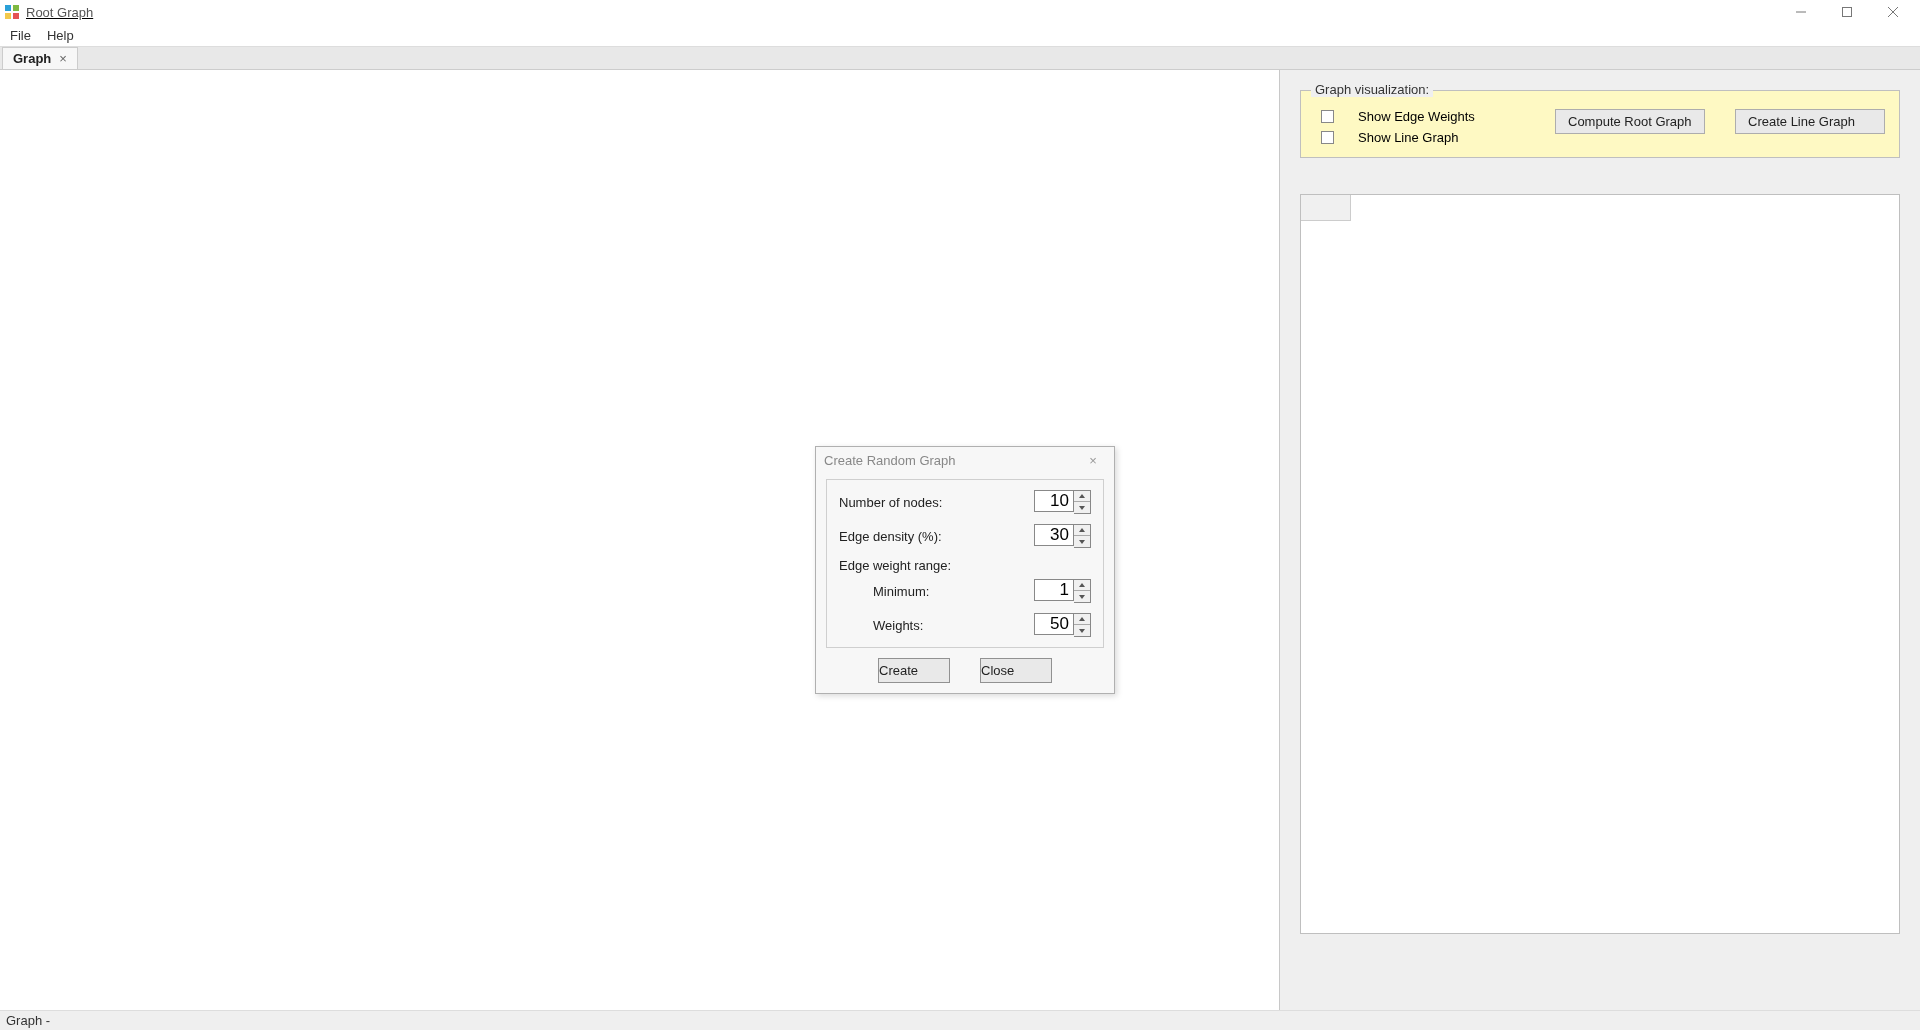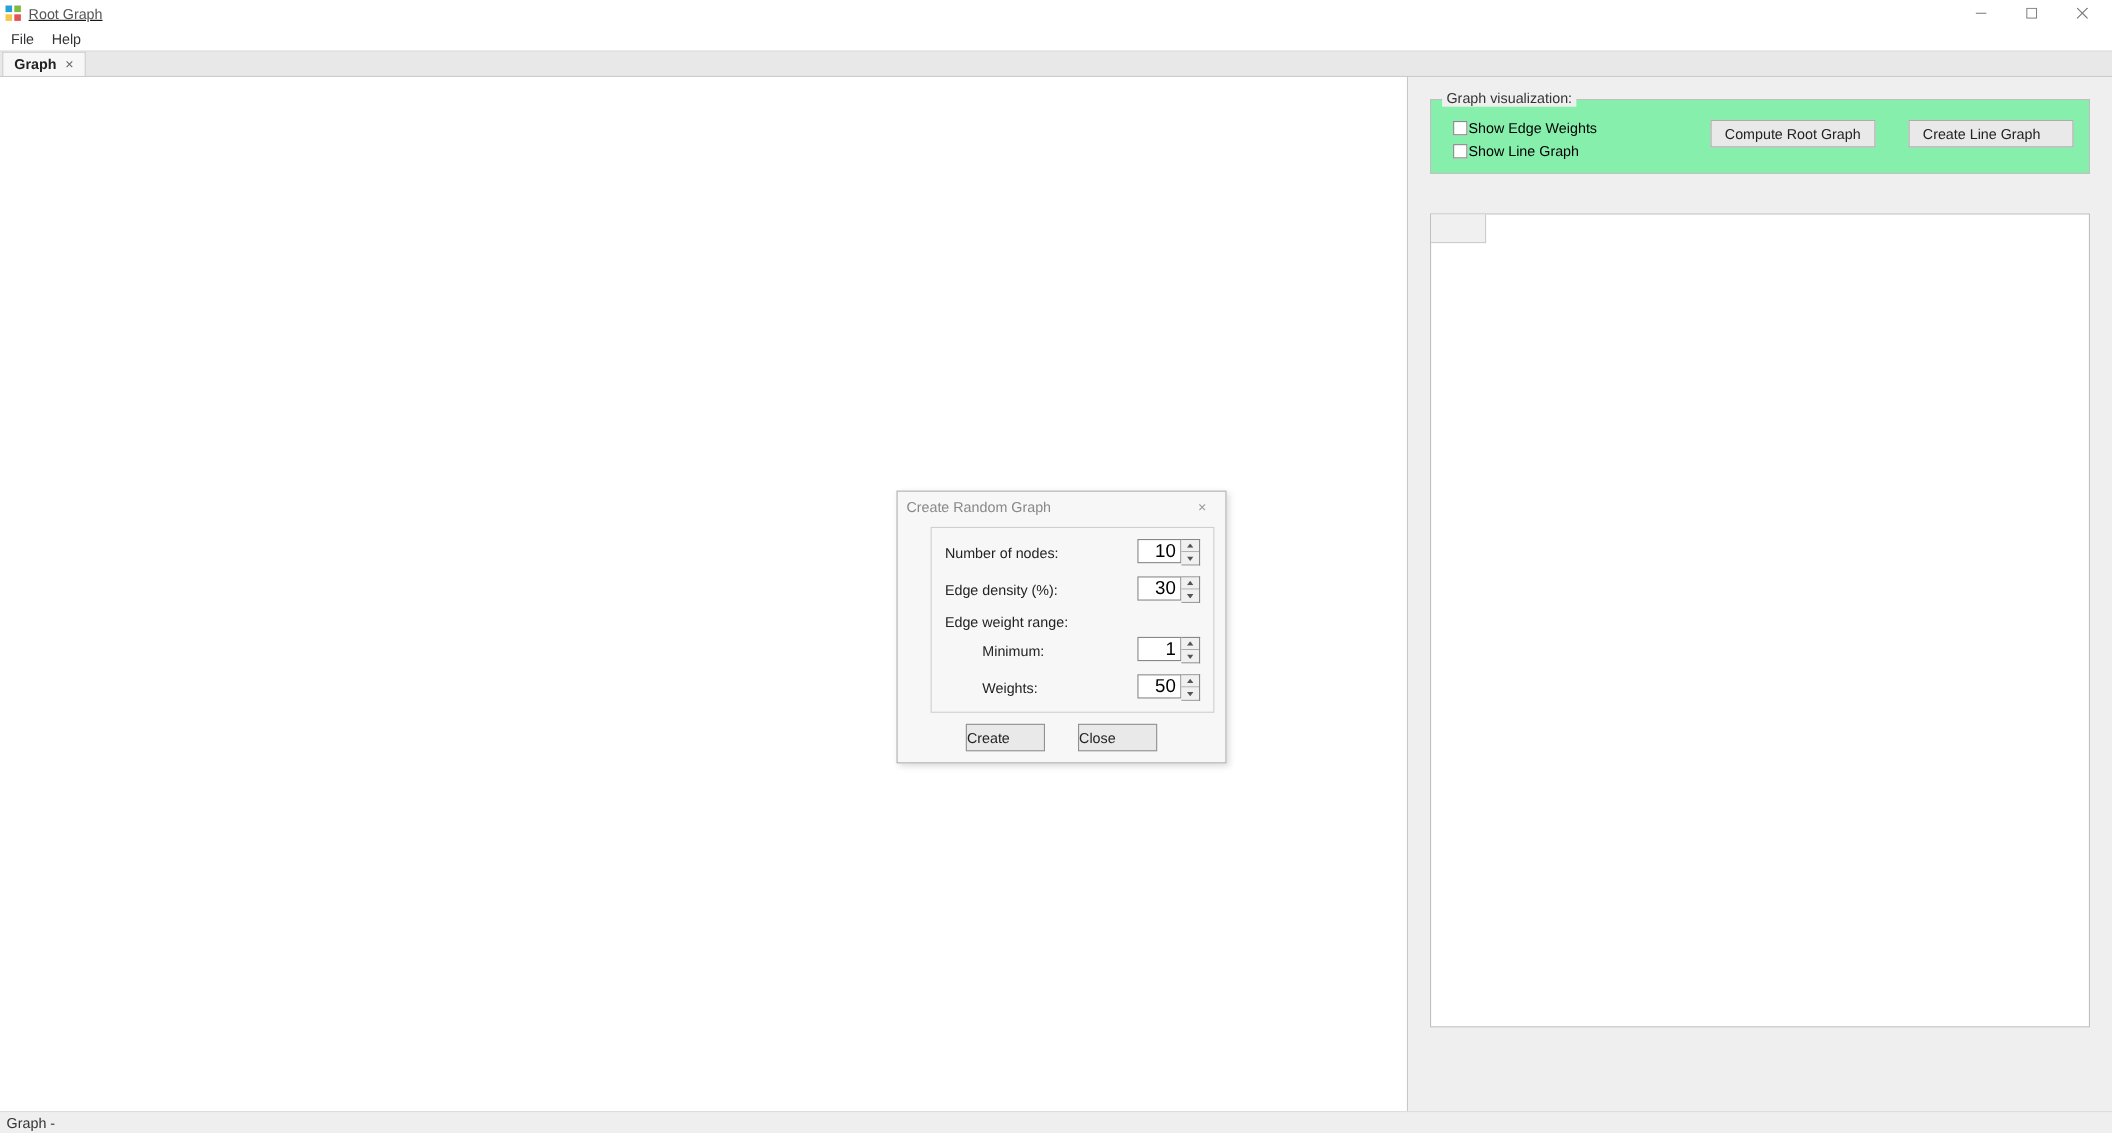--- a/index.html
+++ b/index.html
@@ -28,7 +28,7 @@
   .sidepanel { width: 640px; background: #efefef; padding: 20px 20px; display: flex; flex-direction: column; gap: 36px; }
 
   
-  .groupbox { border: 1px solid #bfbfbf; position: relative; padding: 18px 14px 12px 14px; background: #86efac; }
+  .groupbox { border: 1px solid #bfbfbf; position: relative; padding: 18px 14px 12px 14px; background: #fef9c3; }
   .groupbox .legend { position: absolute; top: -9px; left: 10px; background: #efefef; padding: 0 4px; color: #333; }
   .visrow { display: flex; align-items: flex-start; }
   .vischecks { display: flex; flex-direction: column; gap: 6px; margin-right: 30px; margin-left: 6px; }

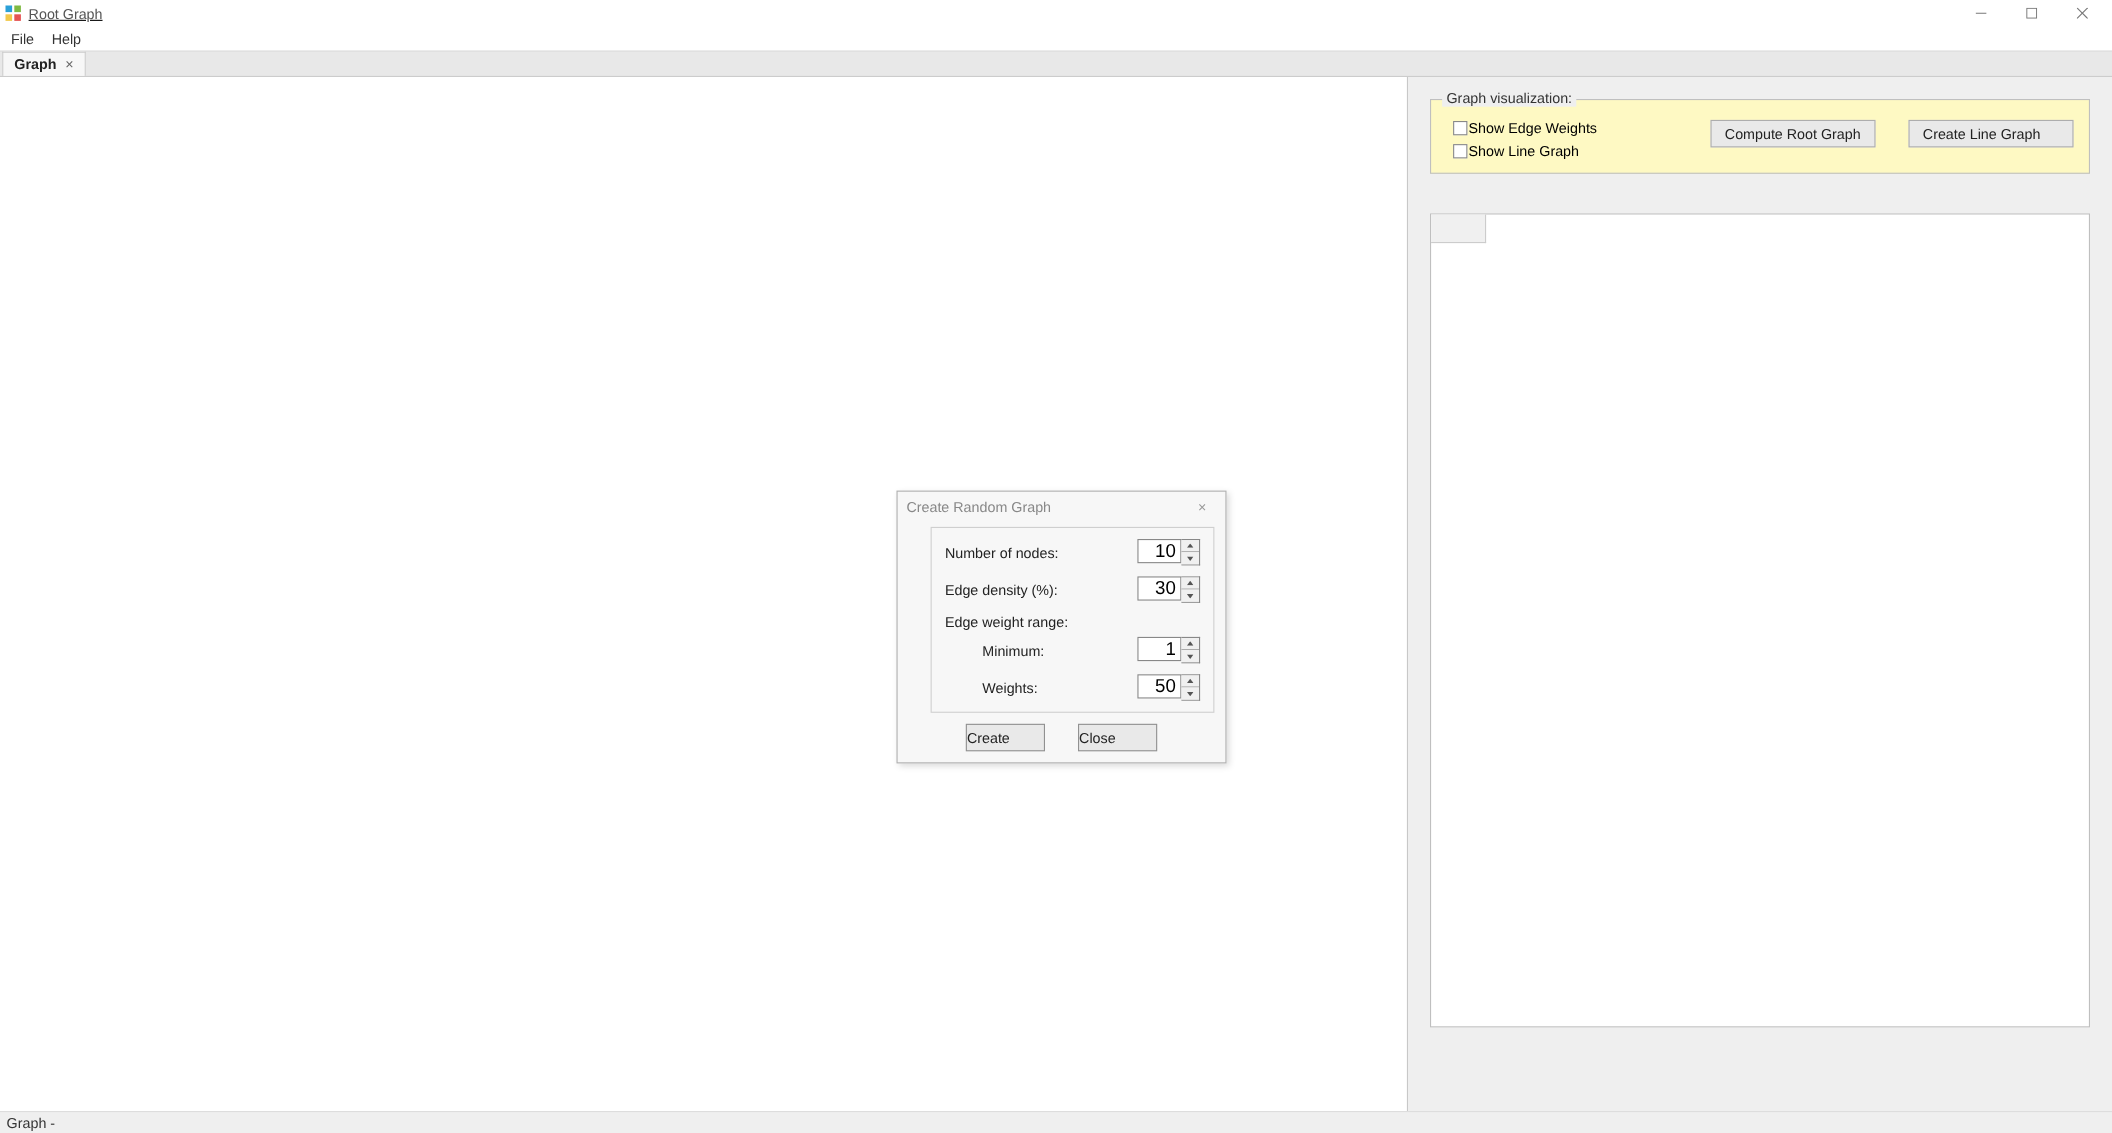--- a/index.html
+++ b/index.html
@@ -32,7 +32,7 @@
   .groupbox .legend { position: absolute; top: -9px; left: 10px; background: #efefef; padding: 0 4px; color: #333; }
   .visrow { display: flex; align-items: flex-start; }
   .vischecks { display: flex; flex-direction: column; gap: 6px; margin-right: 30px; margin-left: 6px; }
-  .check { display: flex; align-items: center; gap: 1px; }
+  .check { display: flex; align-items: center; gap: 24px; }
   .checkbox { width: 13px; height: 13px; border: 1px solid #888; background: #fff; }
   .visbtns { margin-left: auto; display: flex; gap: 30px; align-items: flex-start; }
   .visbtn { background: #e9e9e9; border: 1px solid #adadad; padding: 4px 12px; color: #222; min-width: 150px; }

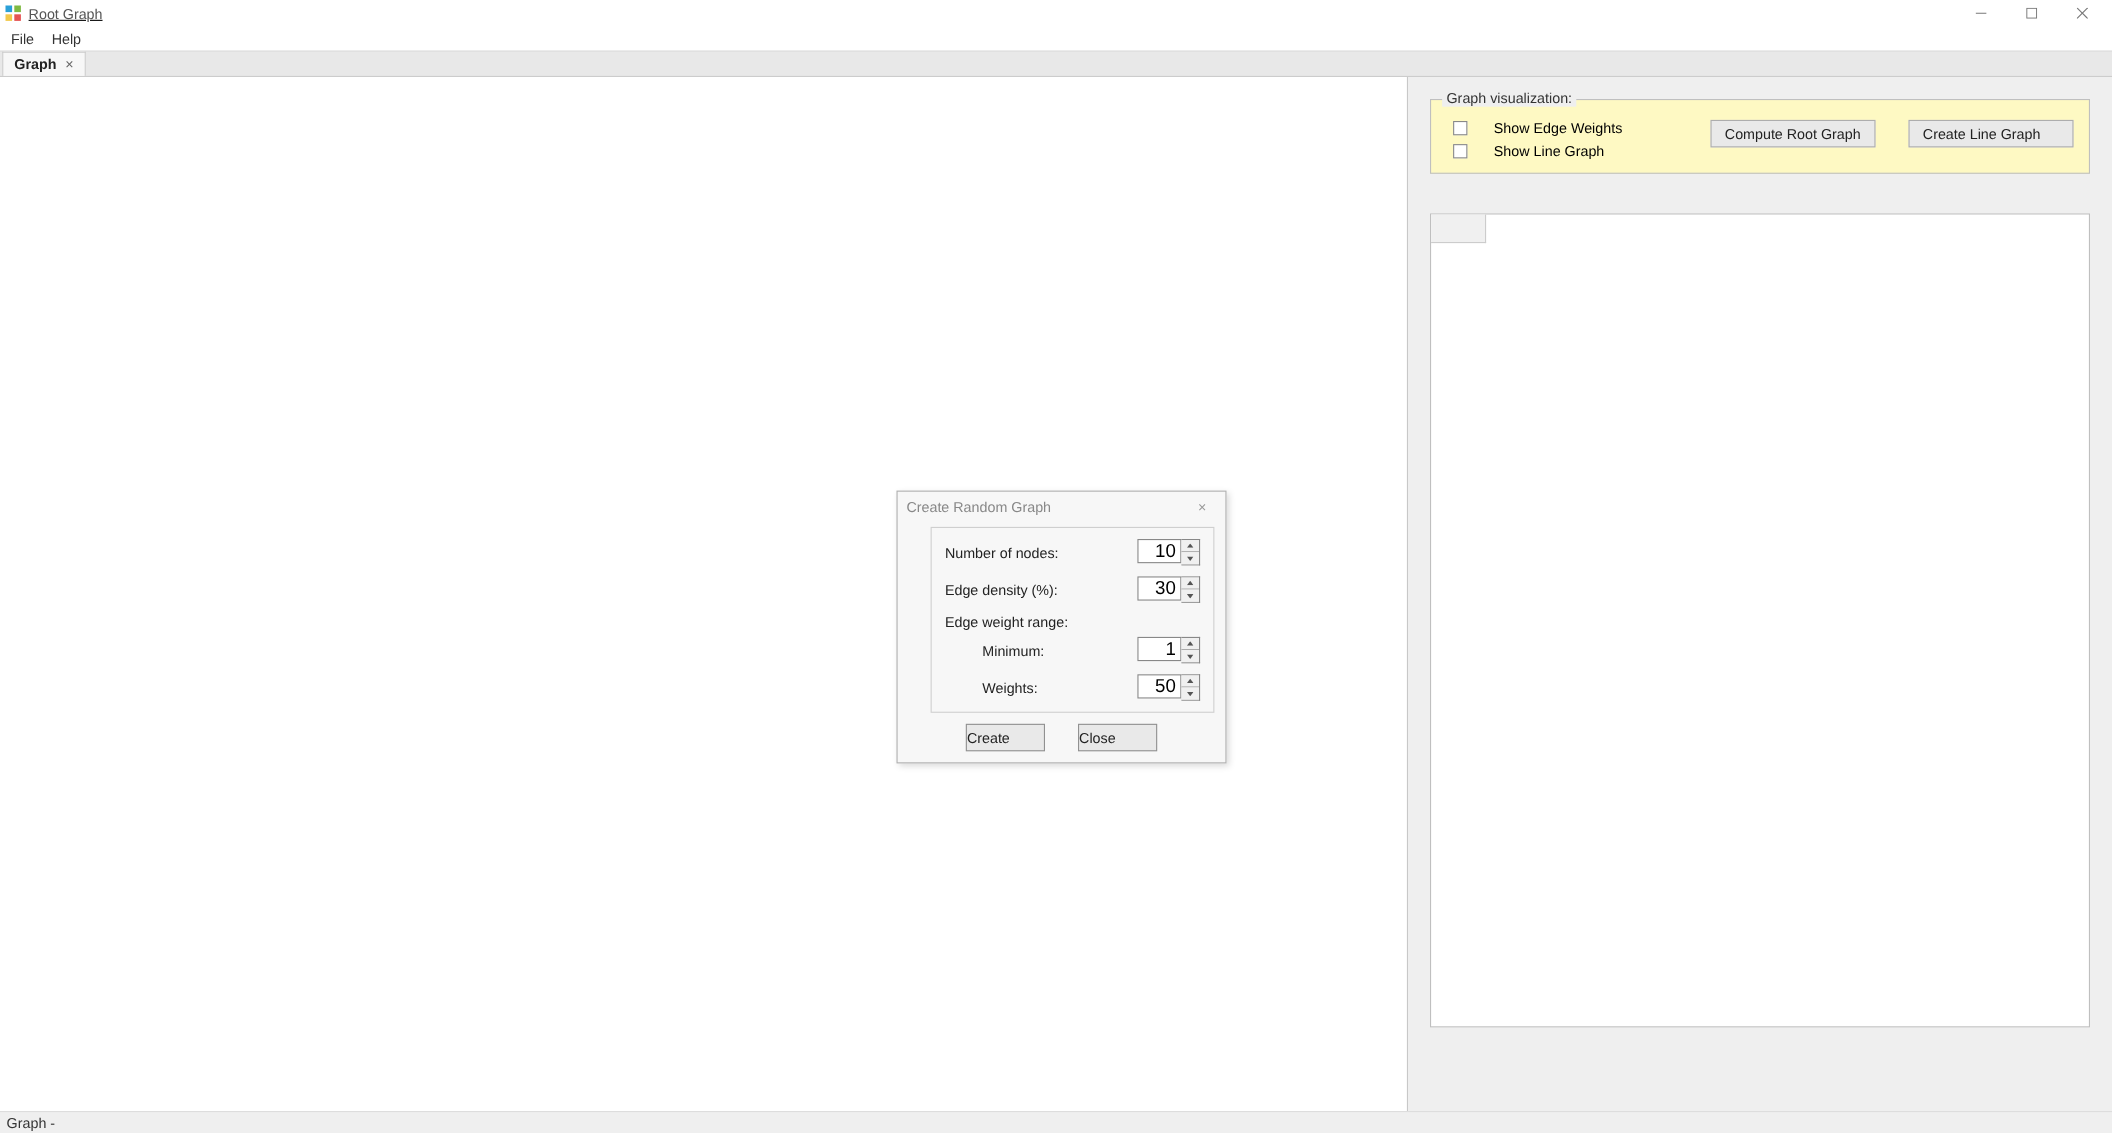--- a/index.html
+++ b/index.html
@@ -49,7 +49,7 @@
   .dlg-titlebar { height: 26px; display: flex; align-items: center; padding: 0 8px; color: #888; }
   .dlg-titlebar .dlg-close { margin-left: auto; color: #999; width: 26px; text-align: center; }
   .dlg-body { padding: 6px 10px 10px 10px; }
-  .dlg-frame { border: 1px solid #cfcfcf; padding: 10px 12px; background: #f7f7f7; margin-left: 20px; }
+  .dlg-frame { border: 1px solid #cfcfcf; padding: 10px 12px; background: #f7f7f7; }
   .dlg-row { display: flex; align-items: center; margin-bottom: 10px; }
   .dlg-row.indent { padding-left: 34px; }
   .dlg-row label { color: #222; }

